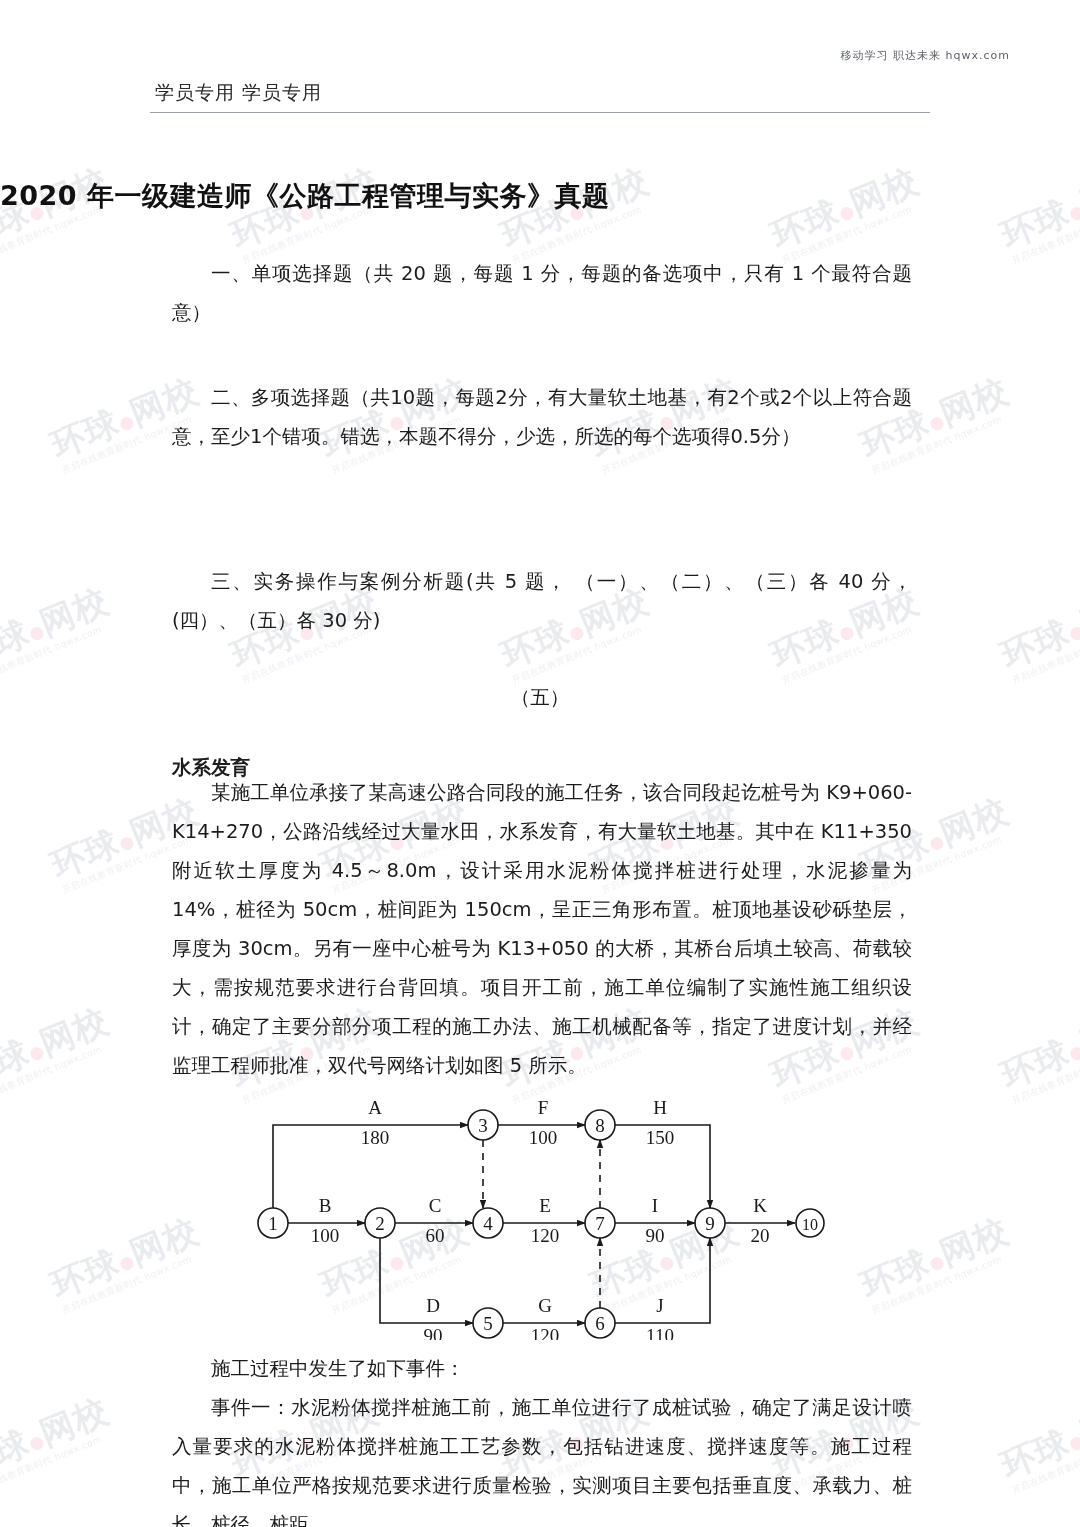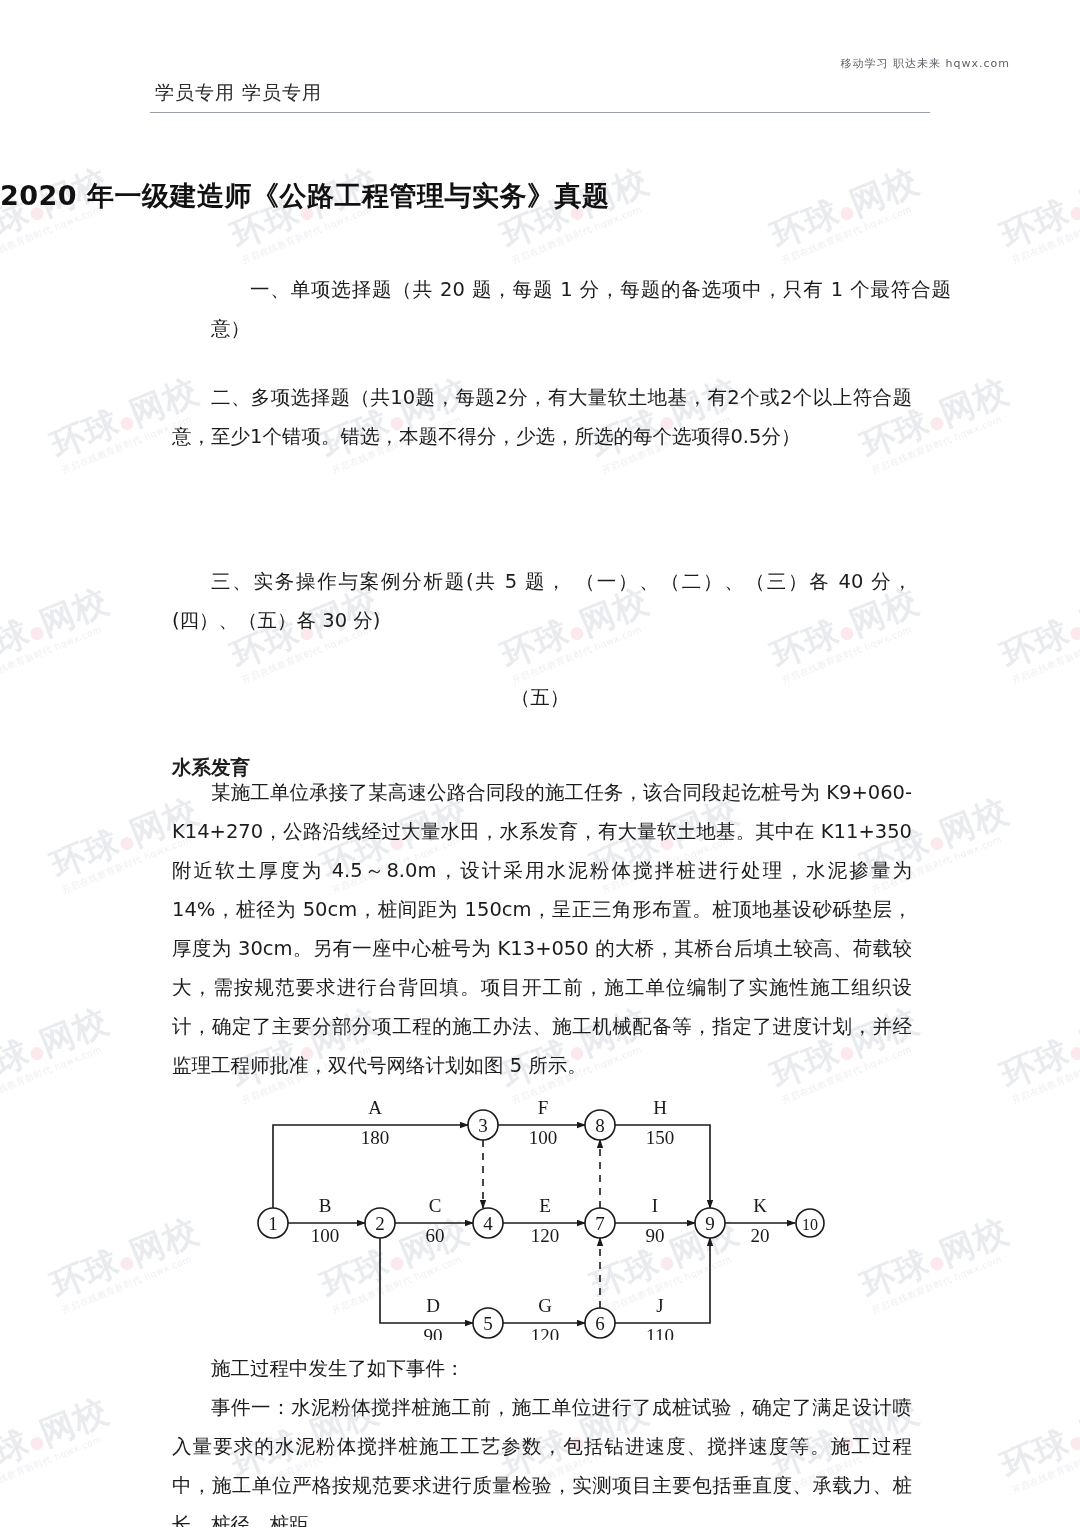--- a/index.html
+++ b/index.html
@@ -124,7 +124,6 @@
     border-bottom: 8px solid transparent;
   }
   .brand-tag {
-    margin-top: 8px;
     font-size: 11px;
     color: #5a5f66;
     letter-spacing: 1px;

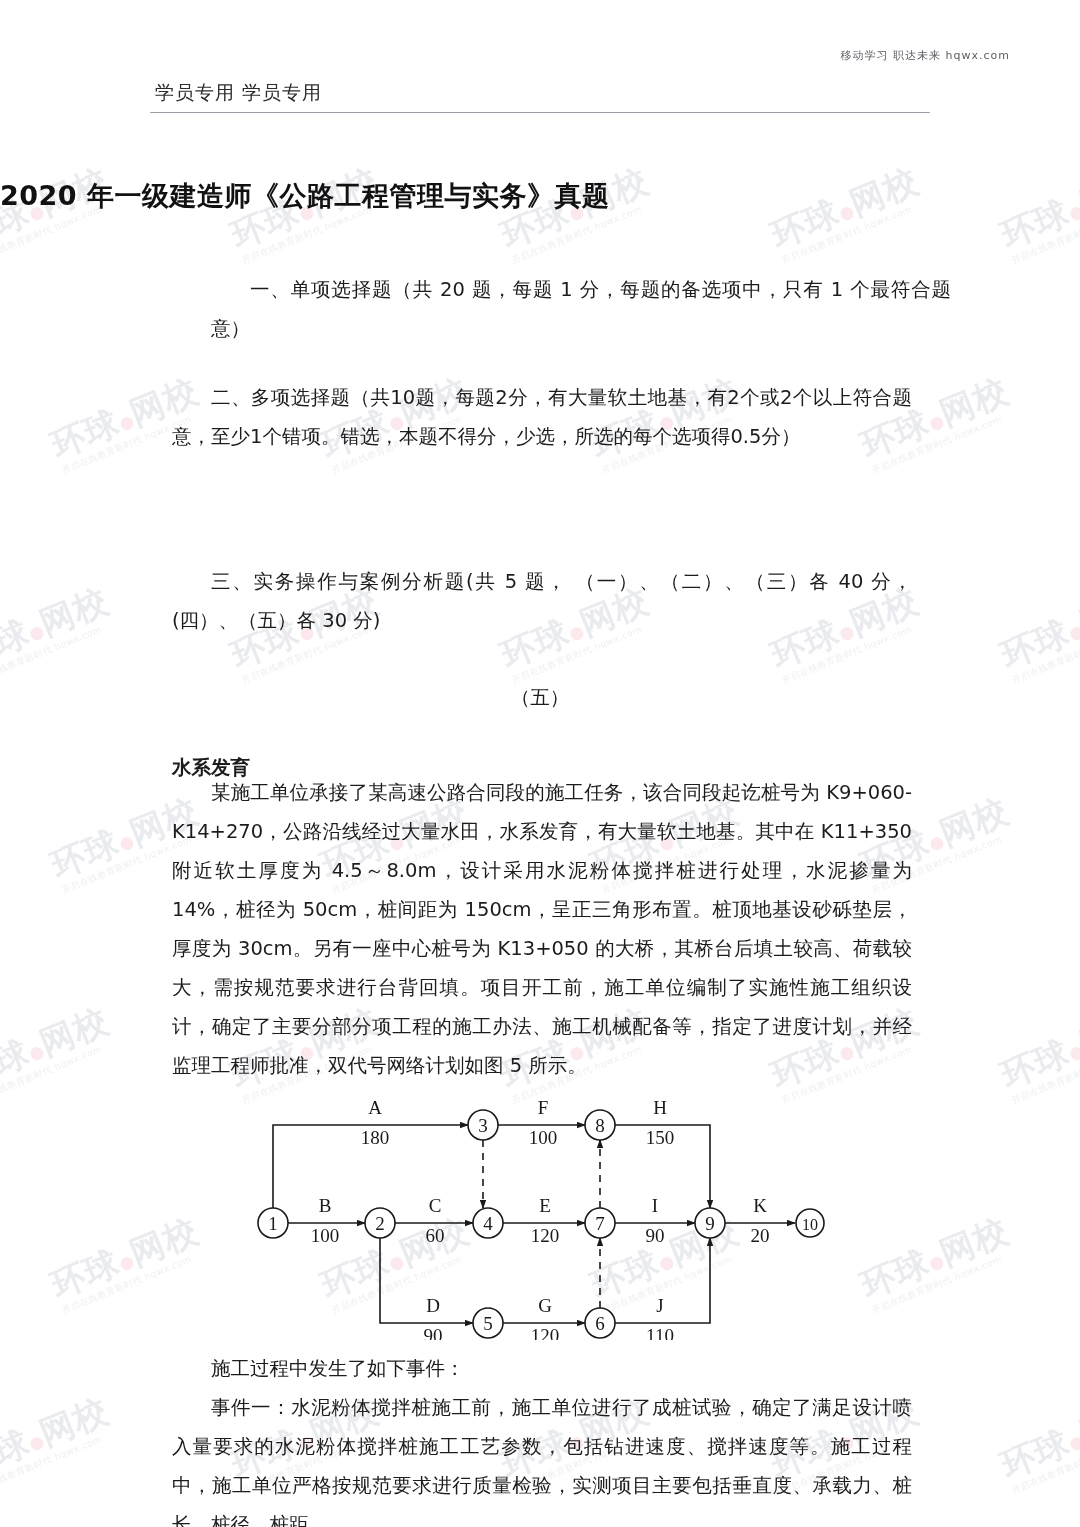--- a/index.html
+++ b/index.html
@@ -155,7 +155,7 @@
     text-align: justify;
   }
   .indent { text-indent: 2em; }
-  .b-sec1 { top: 270px; margin-left: 39px; }
+  .b-sec1 { top: 254px; }
   .b-sec2 { top: 378px; }
   .b-sec3 { top: 562px; }
   .b-five {

